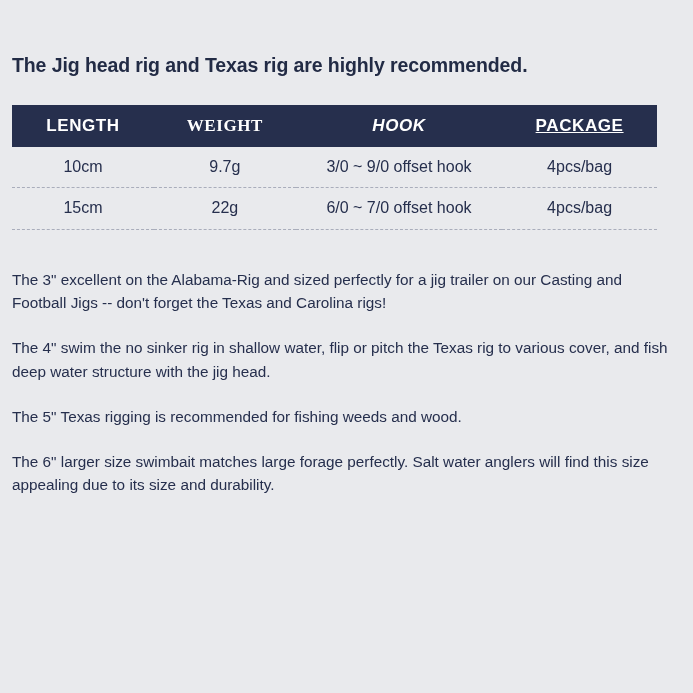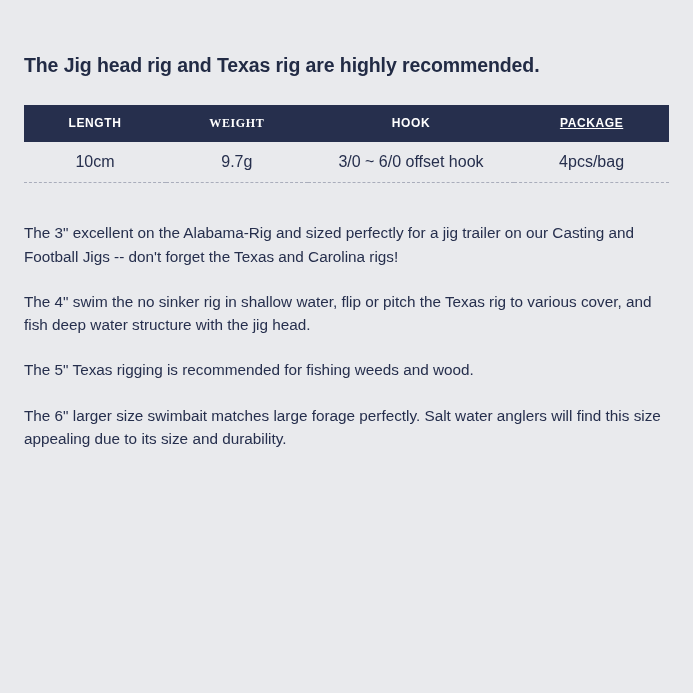--- a/index.html
+++ b/index.html
@@ -18,7 +18,7 @@
     width: 693px;
     height: 693px;
     box-sizing: border-box;
-    padding: 52px 24px 20px 24px;
+    padding: 52px 24px 20px 12px;
     position: relative;
   }
   .headline {

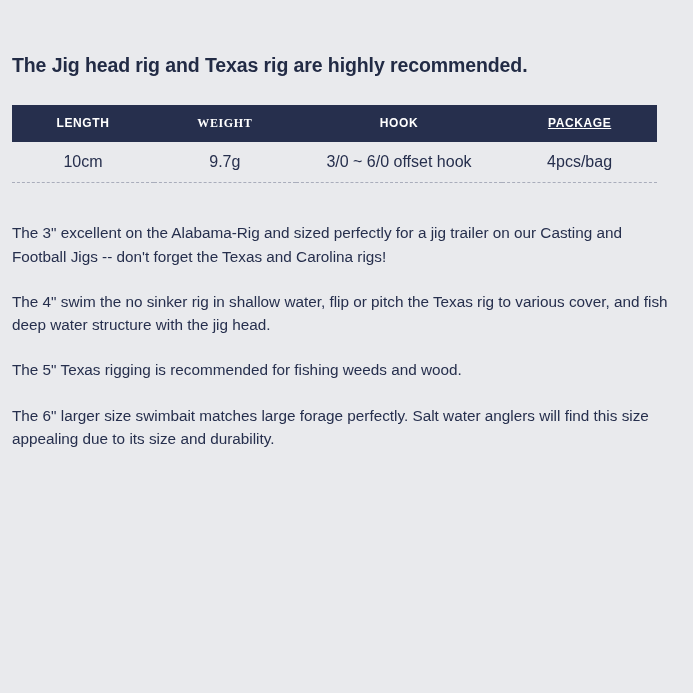--- a/index.html
+++ b/index.html
@@ -40,7 +40,7 @@
   table.spec thead th {
     background: #262f4d;
     color: #ffffff;
-    font-size: 12px;
+    font-size: 17px;
     font-weight: bold;
     letter-spacing: 0.6px;
     padding: 11px 0 11px 0;

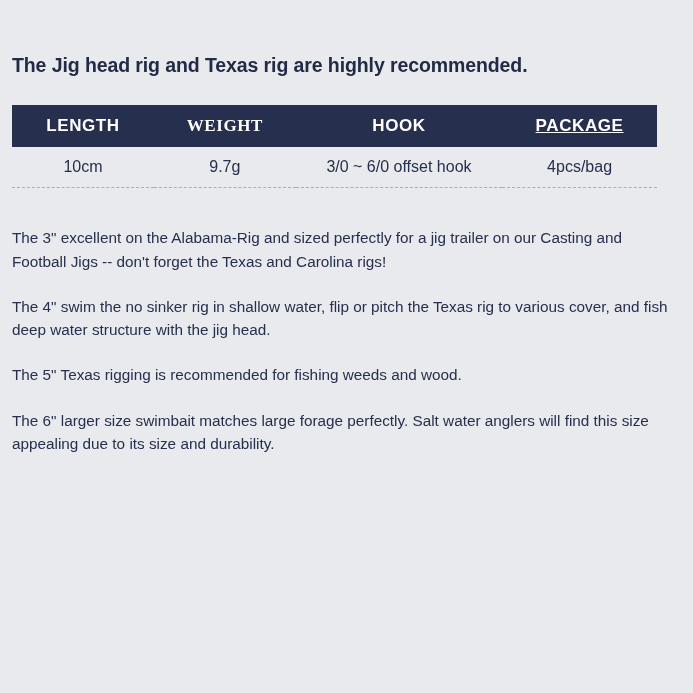--- a/index.html
+++ b/index.html
@@ -61,7 +61,7 @@
   }
   .col-length { width: 22%; }
   .col-weight { width: 22%; font-family: Liberation Serif, serif; }
-  .col-hook   { width: 32%; }
+  .col-hook   { width: 32%; font-style: italic; }
   .col-package{ width: 24%; text-decoration: underline; }
 
   .hook-multi span { display: block; }

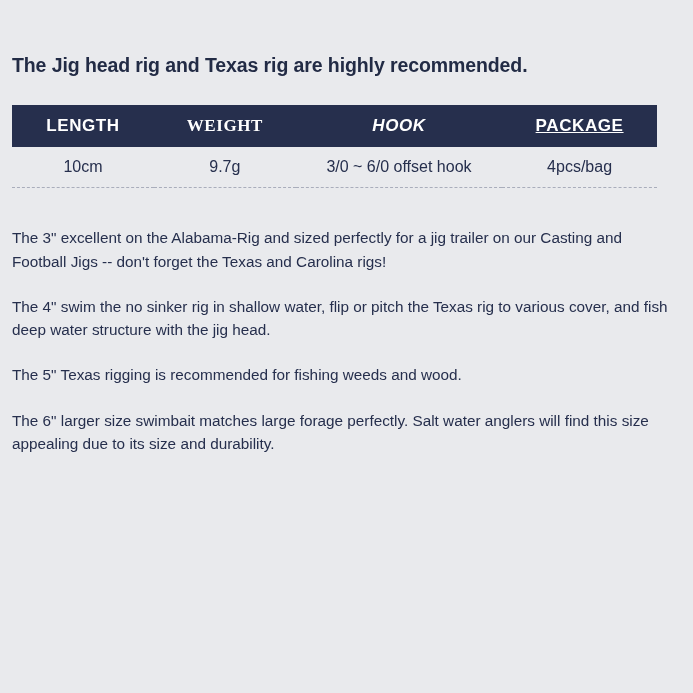--- a/index.html
+++ b/index.html
@@ -99,7 +99,7 @@
       <tr>
         <td>10cm</td>
         <td>9.7g</td>
-        <td>3/0 ~ 6/0 offset hook</td>
+        <td>3/0 ~ 9/0 offset hook</td>
         <td>4pcs/bag</td>
       </tr>
     </tbody>

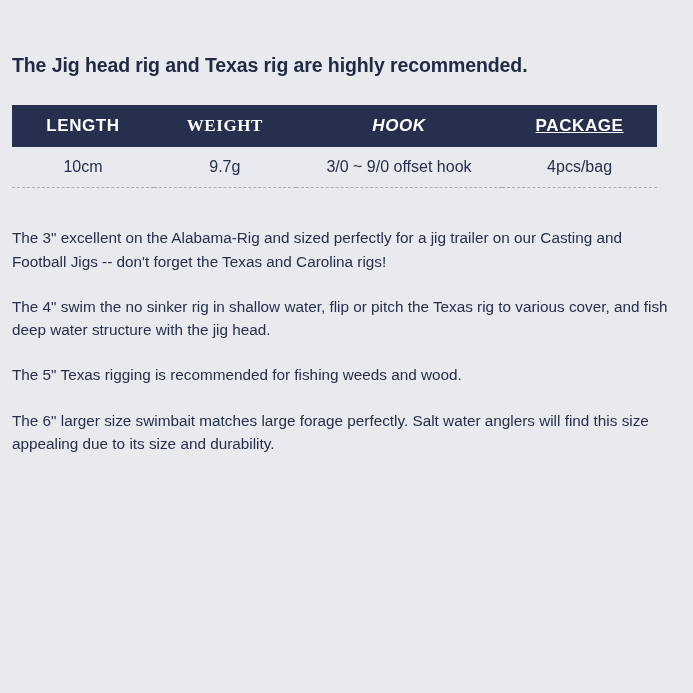--- a/index.html
+++ b/index.html
@@ -102,6 +102,12 @@
         <td>3/0 ~ 9/0 offset hook</td>
         <td>4pcs/bag</td>
       </tr>
+      <tr>
+        <td>15cm</td>
+        <td>22g</td>
+        <td>6/0 ~ 7/0 offset hook</td>
+        <td>4pcs/bag</td>
+      </tr>
     </tbody>
   </table>
 

